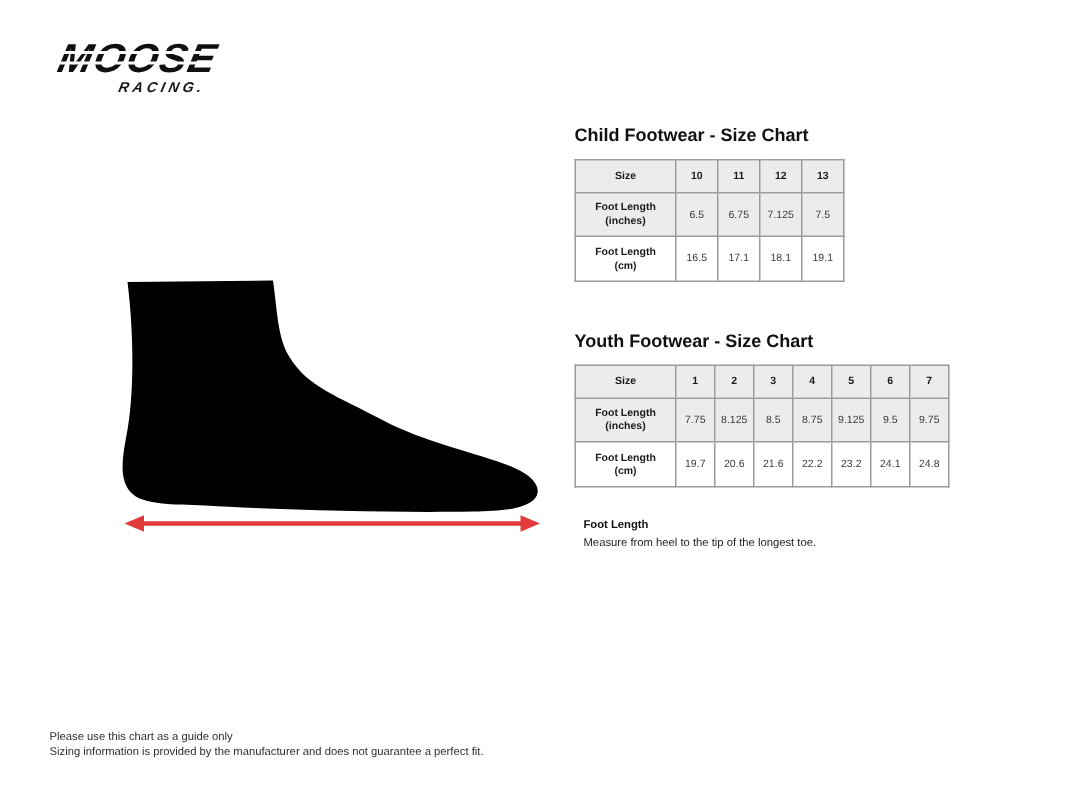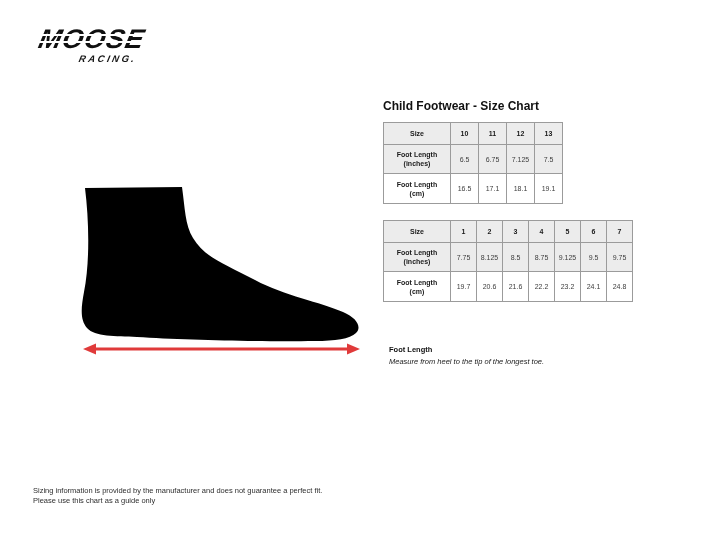--- a/index.html
+++ b/index.html
@@ -24,7 +24,7 @@
   .foot-figure{position:absolute;left:75px;top:180px;}
   
   .section{position:absolute;left:383px;}
-  .sec-child{top:99px;}
+  .sec-child{top:83px;}
   .sec-youth{top:220px;}
   .sec-measure{top:345px;}
   .section-title{font-size:12px;font-weight:bold;color:#111;margin:0 0 8px 0;line-height:15px;}

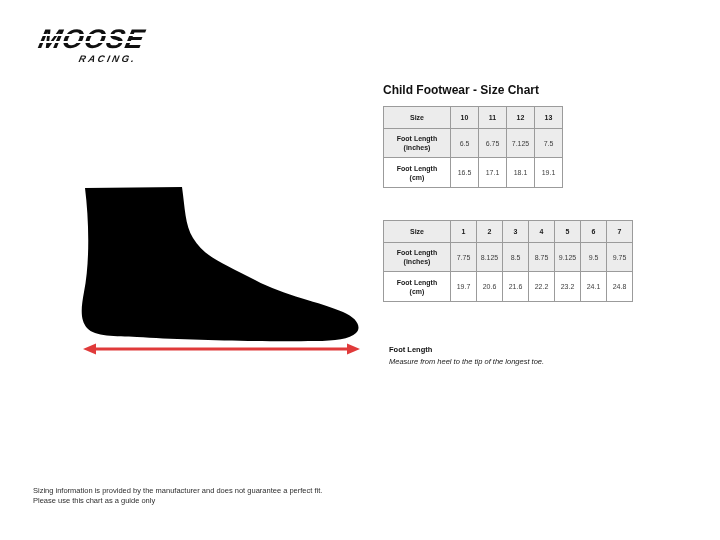--- a/index.html
+++ b/index.html
@@ -114,6 +114,7 @@
 </div>
 
 <div class="section sec-youth">
+  <h2 class="section-title">Youth Footwear - Size Chart</h2>
   <table class="t-youth">
     <tbody>
         <tr class="row-header">

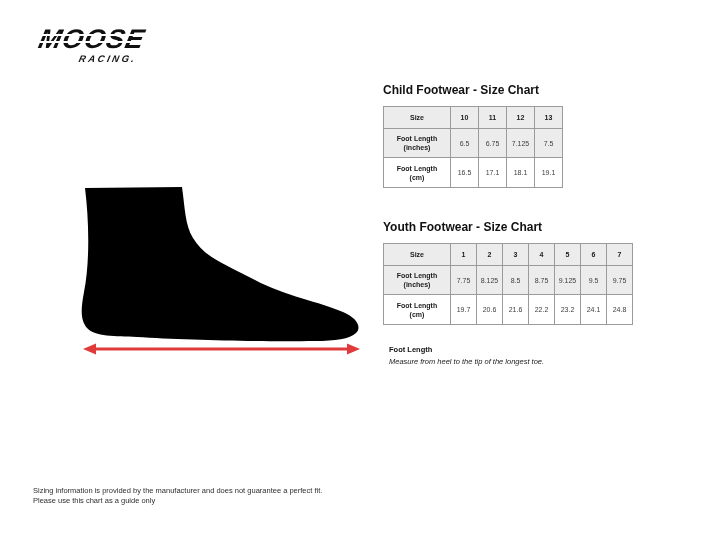--- a/index.html
+++ b/index.html
@@ -41,7 +41,7 @@
   .cell-value{font-size:7px;color:#3d3d3d;}
   
   .measure-label{font-size:7.5px;font-weight:bold;color:#111;margin:0 0 3px 6px;}
-  .measure-desc{font-size:7.5px;color:#222;margin:0 0 0 6px;font-style:italic;}
+  .measure-desc{font-size:7.5px;color:#222;margin:0 0 0 6px;}
   
   .footer{position:absolute;left:33px;top:486px;font-size:7.5px;color:#2e2e2e;line-height:10px;}
 </style>

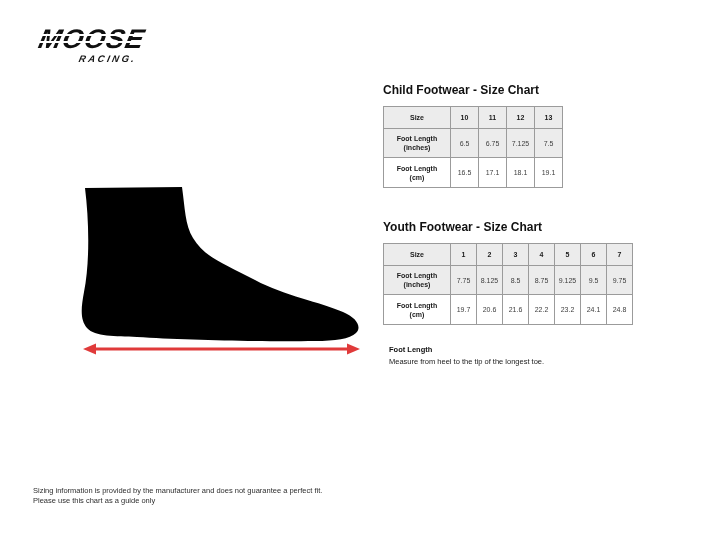--- a/index.html
+++ b/index.html
@@ -163,8 +163,8 @@
 </div>
 
 <div class="footer">
+  <div>Please use this chart as a guide only</div>
   <div>Sizing information is provided by the manufacturer and does not guarantee a perfect fit.</div>
-  <div>Please use this chart as a guide only</div>
 </div>
 
 </body></html>

